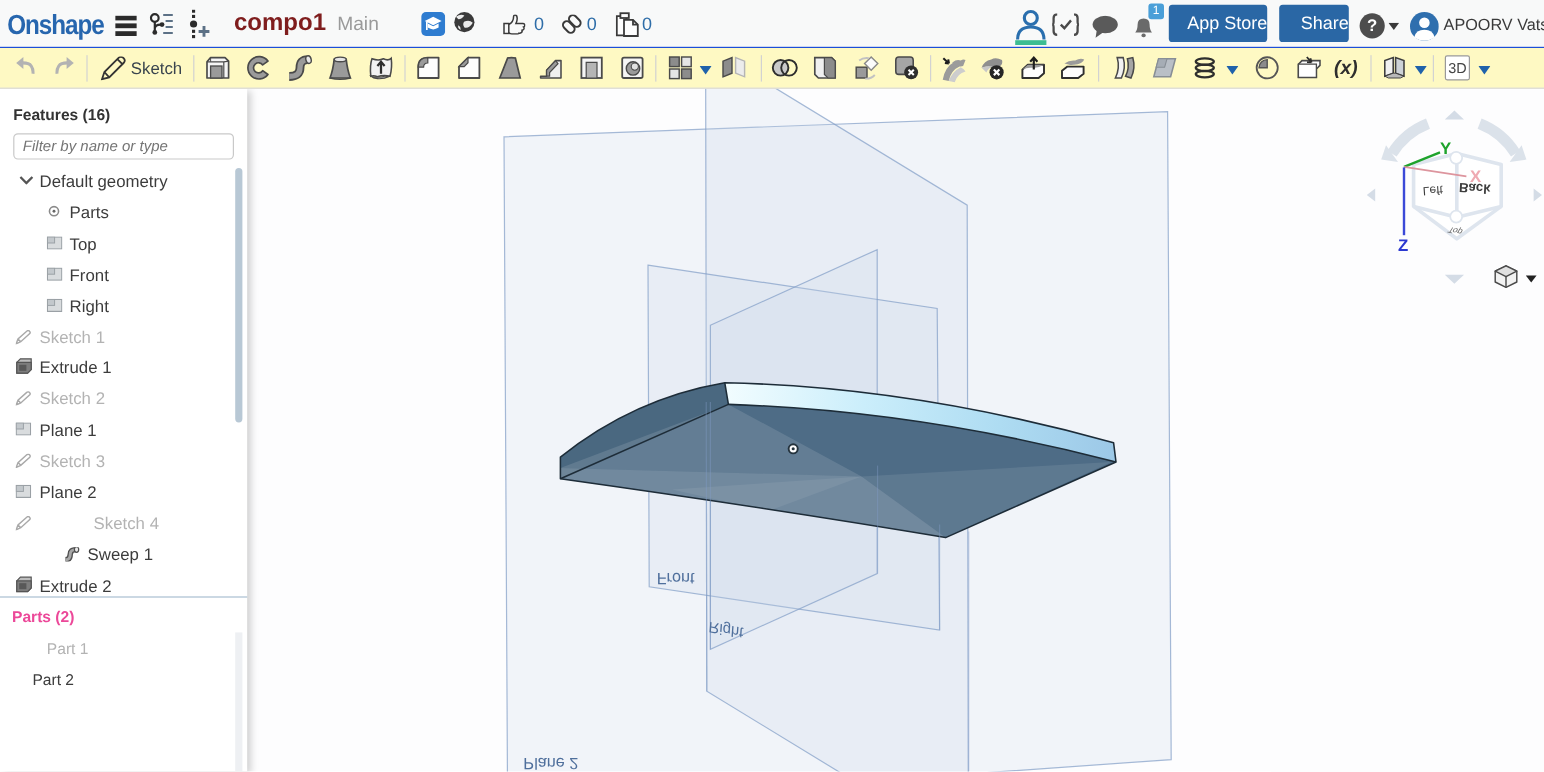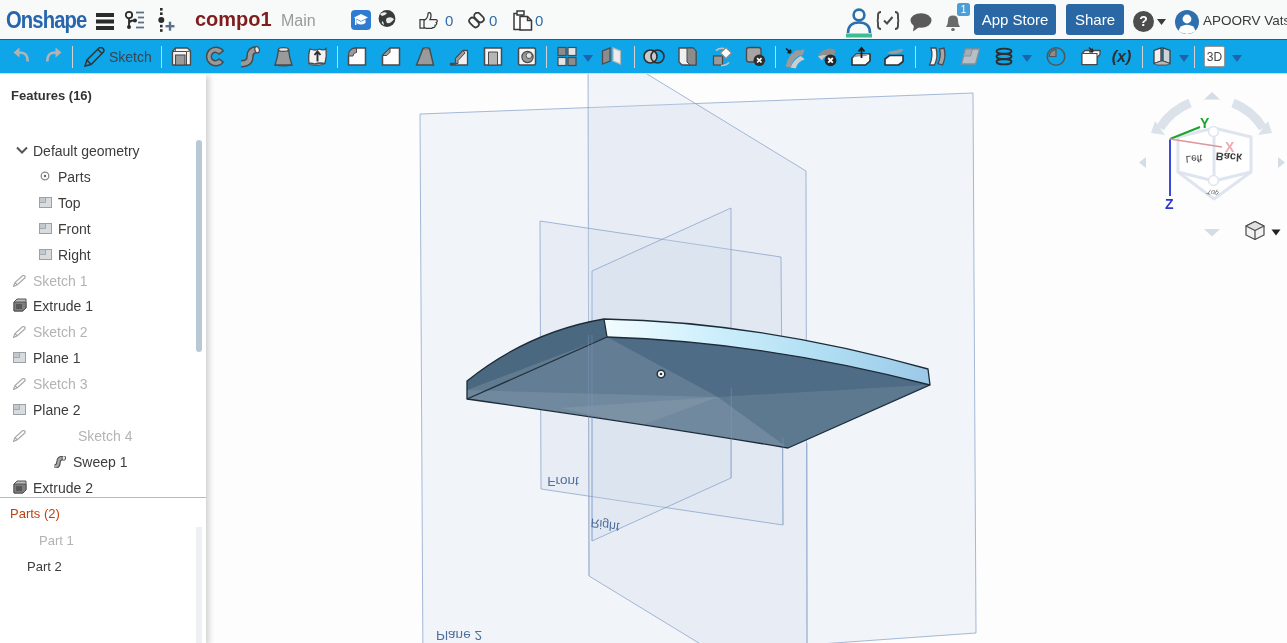--- a/index.html
+++ b/index.html
@@ -16,7 +16,7 @@
 .row .lbl { position:absolute; top:6px; }
 .grey { color:#b3b3b3; }
 .cnt { position:absolute; top:12px; font-size:15px; color:#2e6da8; }
-.btn { position:absolute; top:4px; height:31px; background:#2a67a5; color:#fff; font-size:15px; text-align:center; line-height:31px; border-radius:3px; }
+.btn { position:absolute; top:4px; height:31px; background:#2a67a5; color:#fff; font-size:15px; text-align:right; line-height:31px; border-radius:3px; }
 </style>
 </head>
 <body>

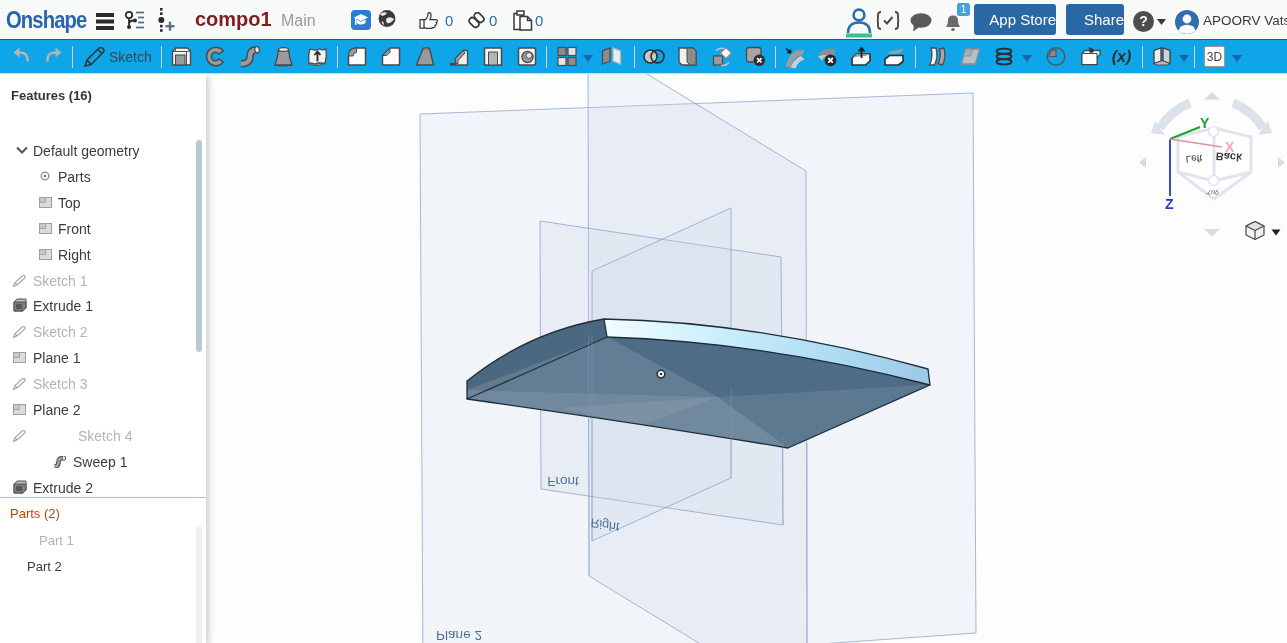--- a/index.html
+++ b/index.html
@@ -7,7 +7,7 @@
 #stage { position:relative; width:1287px; height:643px; }
 #canvas { position:absolute; left:0; top:0; width:1287px; height:643px; z-index:1; }
 #topbar { position:absolute; left:0; top:0; width:1287px; height:40px; background:#f8f9f9; border-bottom:1px solid #1d4ed8; z-index:6; }
-#toolbar { position:absolute; left:0; top:40px; width:1287px; height:34px; background:#0ea5e9; border-bottom:1px solid #d9d9d9; z-index:6; }
+#toolbar { position:absolute; left:0; top:40px; width:1287px; height:34px; background:#fef9c3; border-bottom:1px solid #d9d9d9; z-index:6; }
 #panel { position:absolute; left:0; top:74px; width:206px; height:569px; background:#ffffff; z-index:5; box-shadow:3px 2px 6px rgba(0,0,0,0.18); }
 .abs { position:absolute; }
 .tbtxt { position:absolute; font-size:14px; color:#39444e; top:9px; }

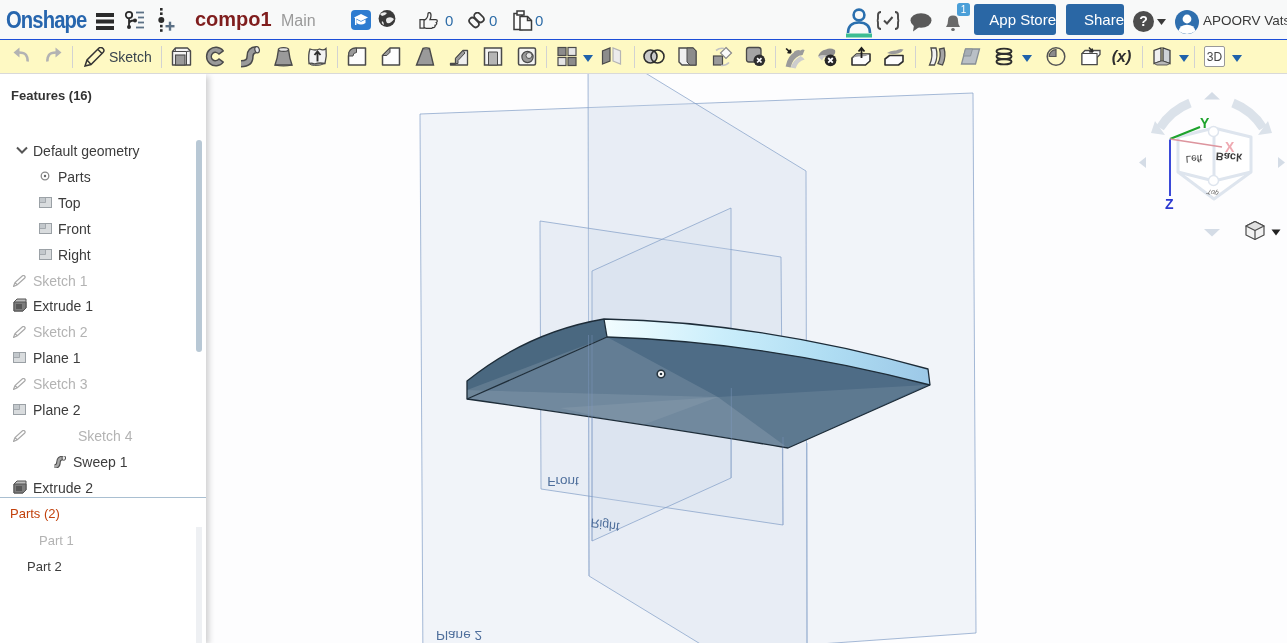--- a/index.html
+++ b/index.html
@@ -380,6 +380,7 @@
 
 <div id="panel">
   <div class="abs" style="left:11px;top:14px;font-size:13px;font-weight:bold;color:#333;">Features (16)</div>
+  <input class="abs" style="left: 11px; top: 37px; width: 184px; height: 22px; border: 1px solid rgb(201, 201, 201); border-radius: 4px; font-family: &quot;Liberation Sans&quot;, sans-serif; font-style: italic; font-size: 12.5px; color: rgb(160, 160, 160); padding-left: 7px;" placeholder="Filter by name or type">
   <div id="tree">
 <div class="row" style="top:63.0px;">
           <svg class="abs" style="left:16px;top:9px;" width="12" height="8" viewBox="0 0 12 8">

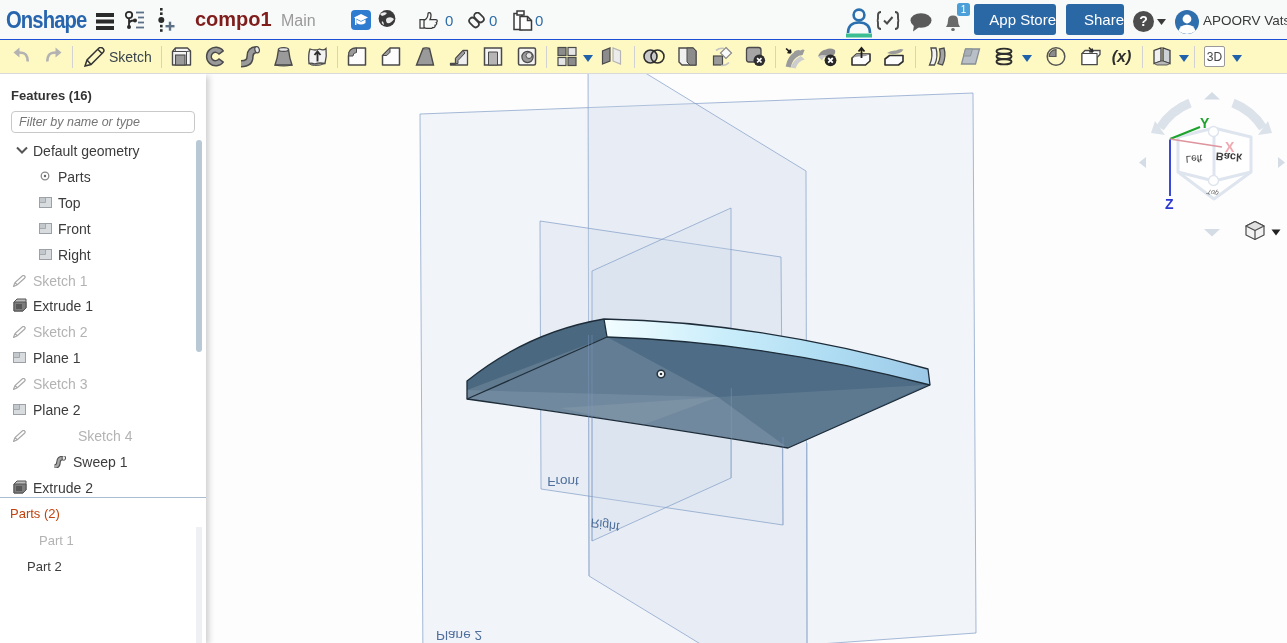--- a/index.html
+++ b/index.html
@@ -480,7 +480,7 @@
         </div>
 </div>
   <div class="abs" style="left:0px;top:423px;width:206px;height:1px;background:#a9bfd1;"></div>
-  <div class="abs" style="left:10px;top:432px;font-size:13px;font-weight:normal;color:#c2410c;">Parts (2)</div>
+  <div class="abs" style="left:10px;top:432px;font-size:13px;font-weight:bold;color:#ec4899;">Parts (2)</div>
   <div class="abs" style="left:27px;top:459px;font-size:13px;color:#b3b3b3;margin-left:12px;">Part 1</div>
   <div class="abs" style="left:27px;top:485px;font-size:13px;color:#3c3c3c;">Part 2</div>
   <div class="abs" style="left:196px;top:66px;width:6px;height:212px;background:#b8c8d5;border-radius:3px;"></div>

